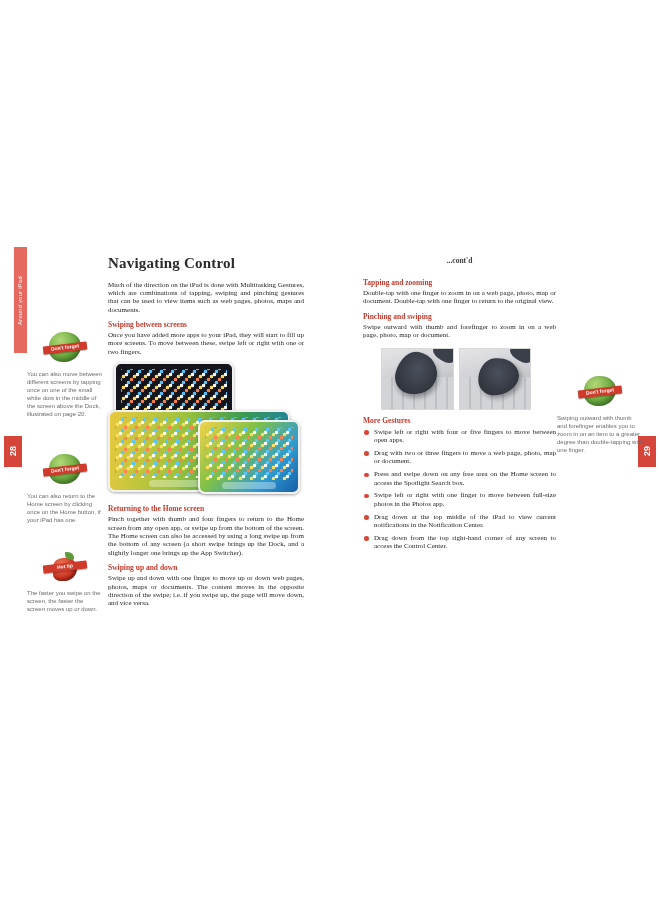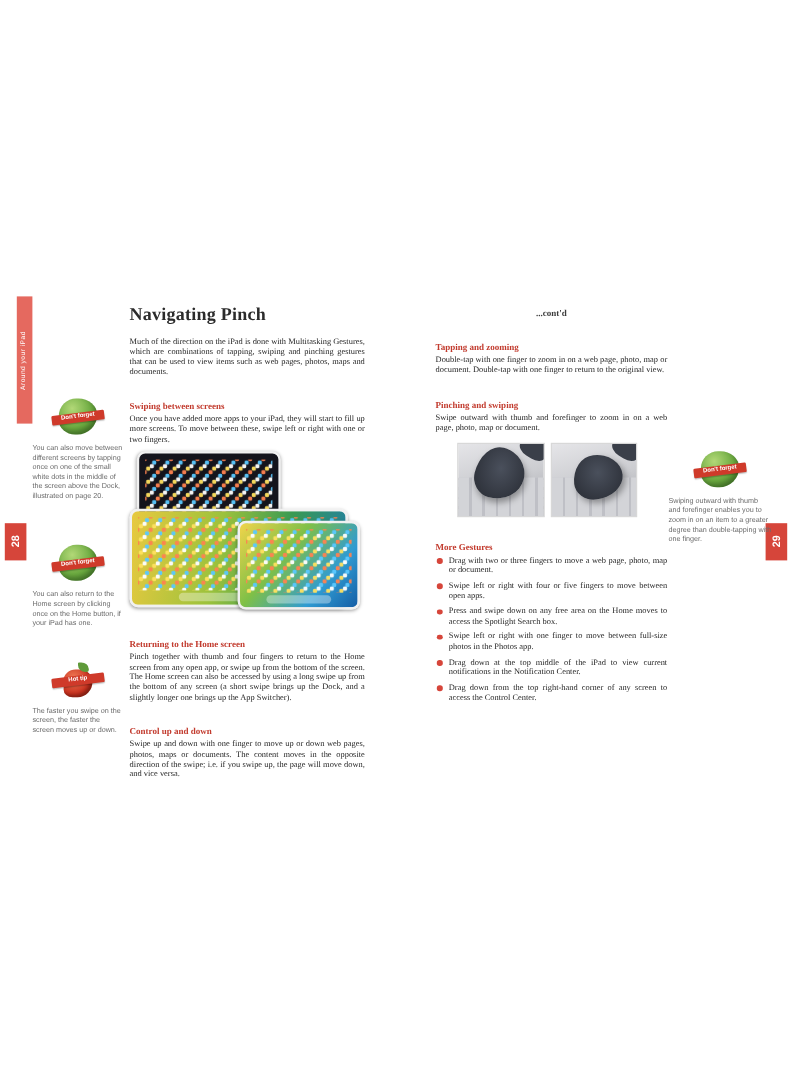--- a/index.html
+++ b/index.html
@@ -112,7 +112,7 @@
   </div>
 
   <main class="left-main">
-    <h1 class="page-title">Navigating Pinch</h1>
+    <h1 class="page-title">Navigating Control</h1>
     <p class="body-text">Much of the direction on the iPad is done with Multitasking Gestures, which are combinations of tapping, swiping and pinching gestures that can be used to view items such as web pages, photos, maps and documents.</p>
 
     <h2 class="section-heading">Swiping between screens</h2>

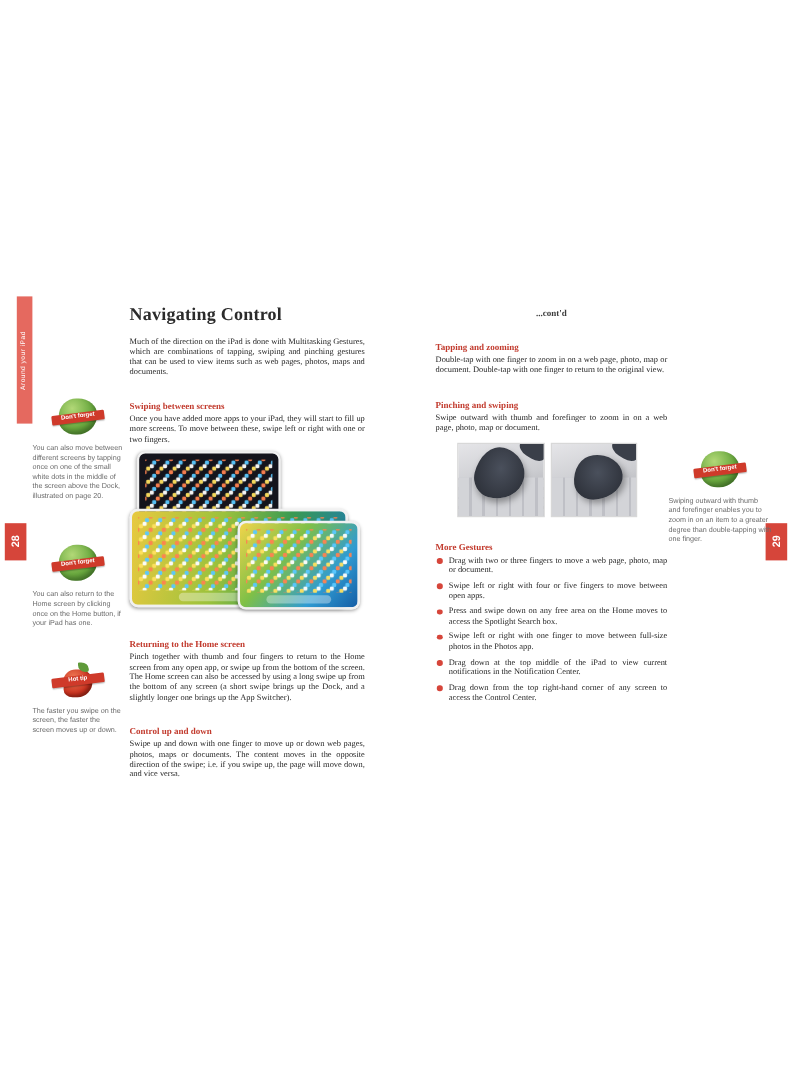--- a/index.html
+++ b/index.html
@@ -36,7 +36,7 @@
   .left-main{position:absolute;left:108px;top:255px;width:196px;}
   .right-main{position:absolute;left:363px;top:256px;width:193px;}
   .page-title{font:bold 15px/1.1 "Liberation Serif",serif;color:#2b2b2b;letter-spacing:.2px;margin:0 0 9px;}
-  .section-heading{font:bold 7.5px/1.2 "Liberation Serif",serif;color:var(--heading);margin:20px 0 2px;}
+  .section-heading{font:bold 7.5px/1.2 "Liberation Serif",serif;color:var(--heading);margin:6px 0 2px;}
   .body-text{font:7px/1.2 "Liberation Serif",serif;color:#1f1f1f;text-align:justify;margin:0 0 4px;}
   .contd{font:bold 7.5px/1.2 "Liberation Serif",serif;color:#3c3c3c;margin:0 0 13px;text-align:center;}
 

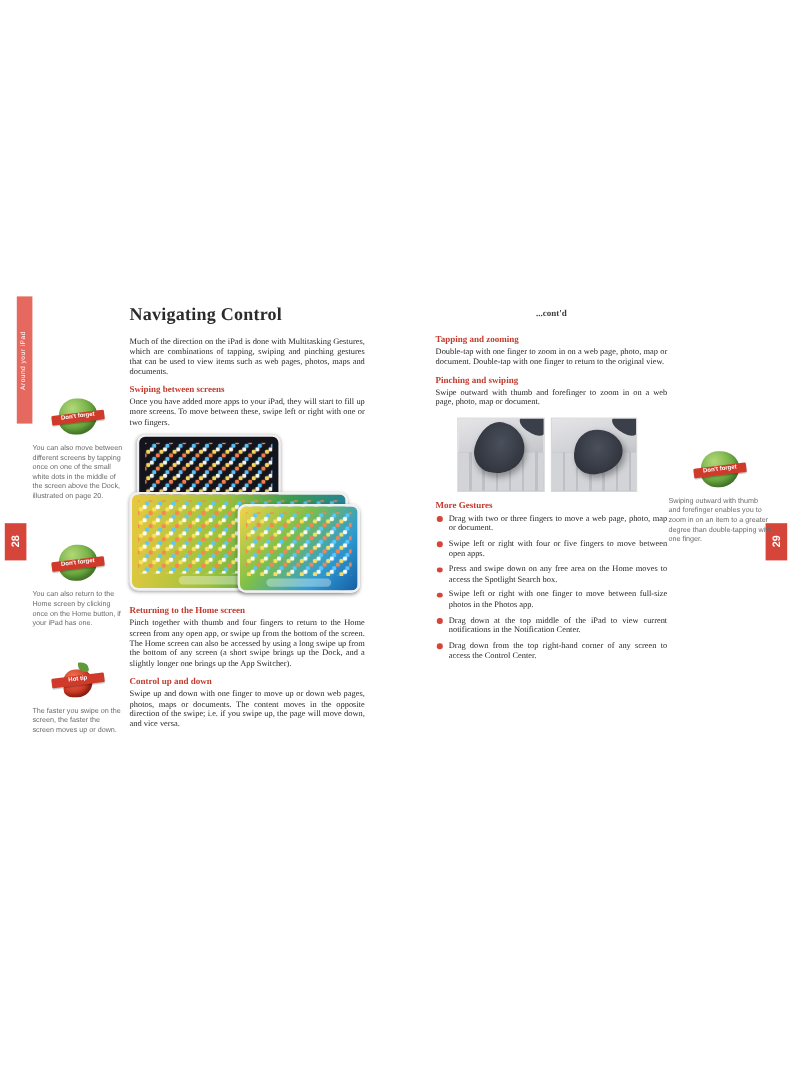--- a/index.html
+++ b/index.html
@@ -164,8 +164,8 @@
 
     <h2 class="section-heading">More Gestures</h2>
     <ul class="gesture-list">
+      <li>Swipe left or right with four or five fingers to move between open apps.</li>
       <li>Drag with two or three fingers to move a web page, photo, map or document.</li>
-      <li>Swipe left or right with four or five fingers to move between open apps.</li>
       <li>Press and swipe down on any free area on the Home moves to access the Spotlight Search box.</li>
       <li>Swipe left or right with one finger to move between full-size photos in the Photos app.</li>
       <li>Drag down at the top middle of the iPad to view current notifications in the Notification Center.</li>

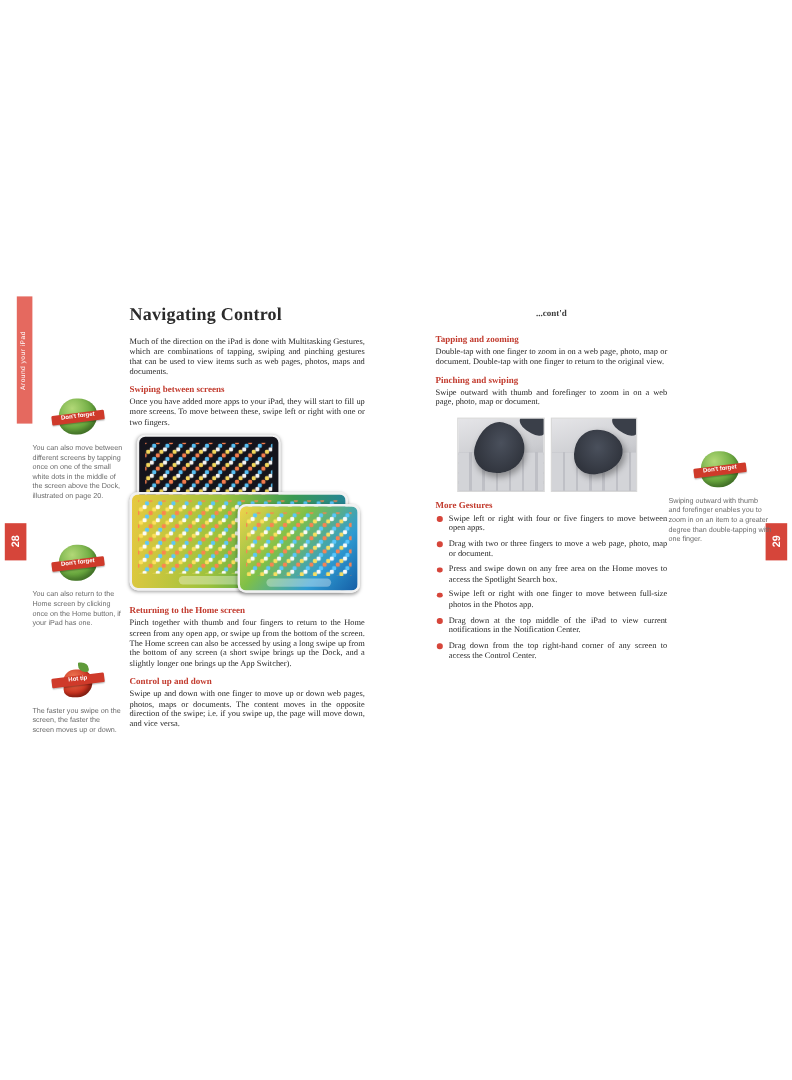--- a/index.html
+++ b/index.html
@@ -166,7 +166,7 @@
     <ul class="gesture-list">
       <li>Swipe left or right with four or five fingers to move between open apps.</li>
       <li>Drag with two or three fingers to move a web page, photo, map or document.</li>
-      <li>Press and swipe down on any free area on the Home moves to access the Spotlight Search box.</li>
+      <li>Press and swipe down on any free area on the Home screen to access the Spotlight Search box.</li>
       <li>Swipe left or right with one finger to move between full-size photos in the Photos app.</li>
       <li>Drag down at the top middle of the iPad to view current notifications in the Notification Center.</li>
       <li>Drag down from the top right-hand corner of any screen to access the Control Center.</li>

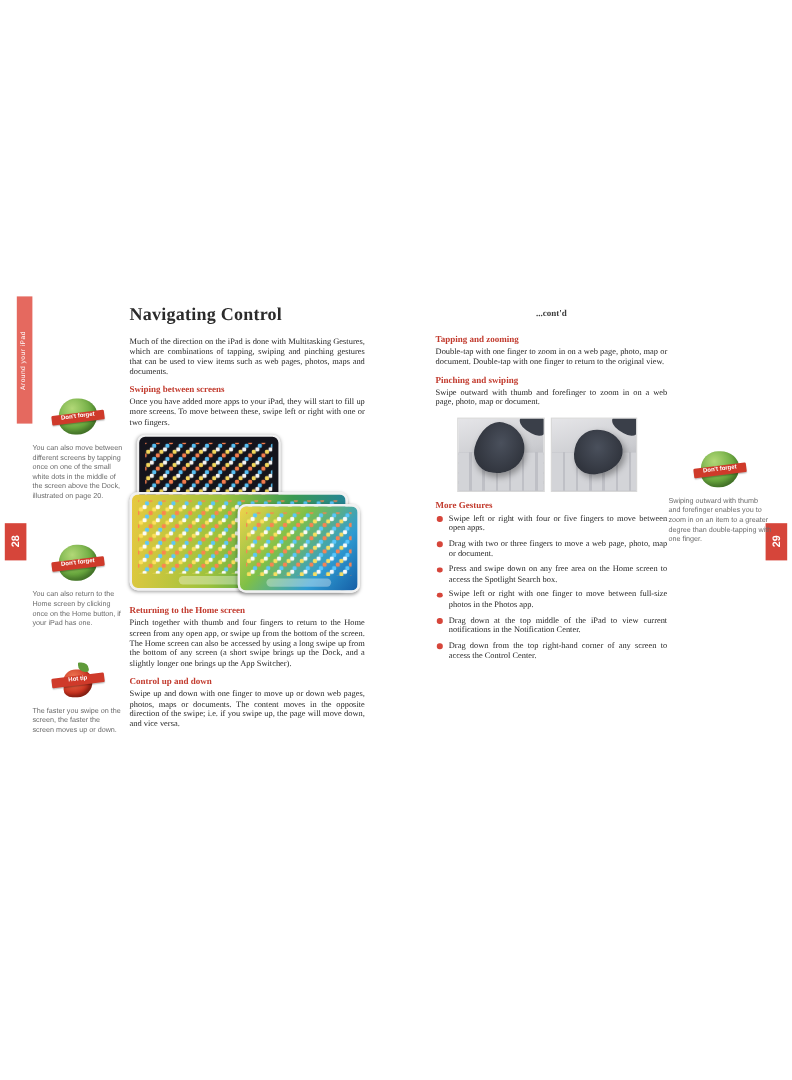--- a/index.html
+++ b/index.html
@@ -136,7 +136,7 @@
     <h2 class="section-heading">Returning to the Home screen</h2>
     <p class="body-text">Pinch together with thumb and four fingers to return to the Home screen from any open app, or swipe up from the bottom of the screen. The Home screen can also be accessed by using a long swipe up from the bottom of any screen (a short swipe brings up the Dock, and a slightly longer one brings up the App Switcher).</p>
 
-    <h2 class="section-heading">Control up and down</h2>
+    <h2 class="section-heading">Swiping up and down</h2>
     <p class="body-text">Swipe up and down with one finger to move up or down web pages, photos, maps or documents. The content moves in the opposite direction of the swipe; i.e. if you swipe up, the page will move down, and vice versa.</p>
   </main>
 

